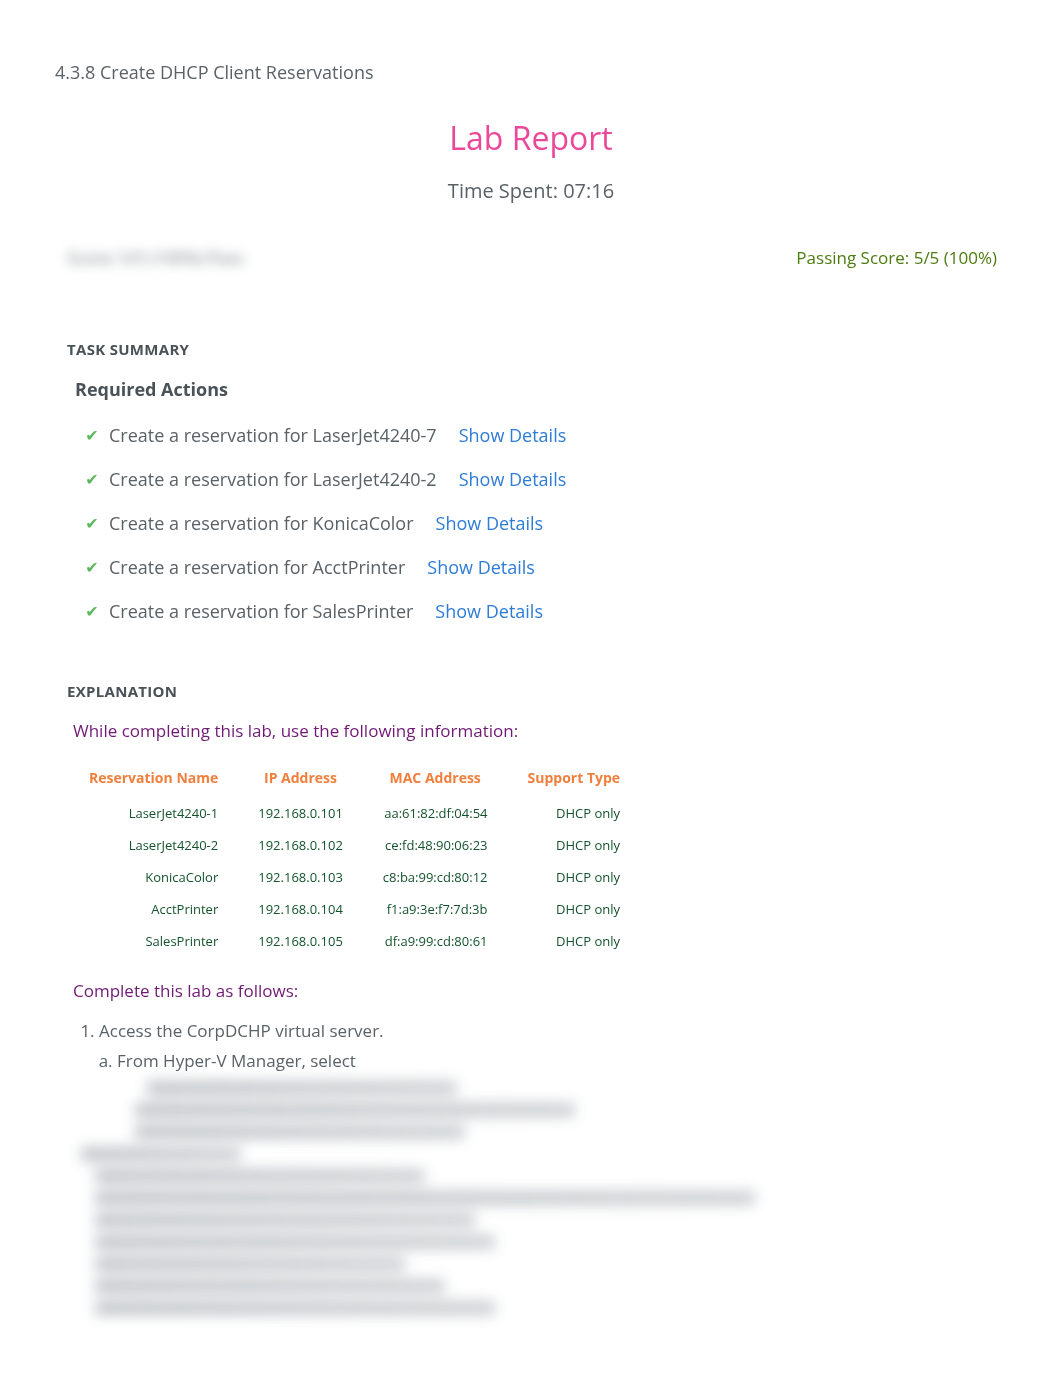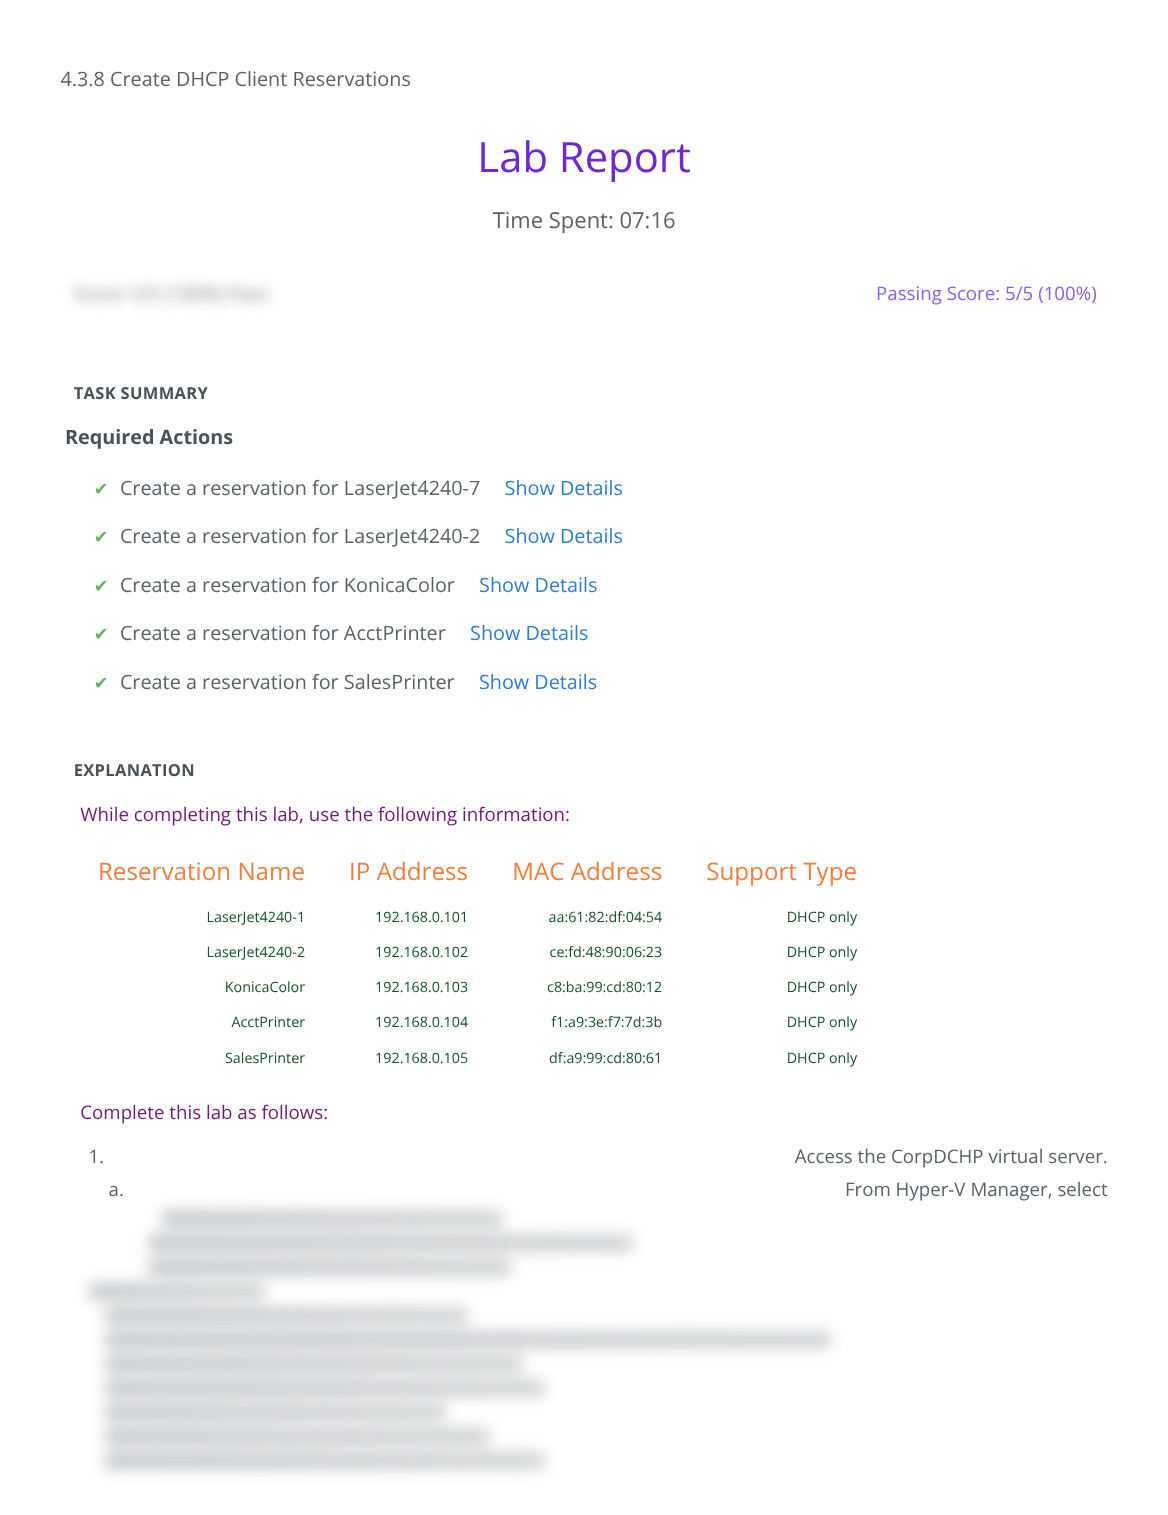--- a/index.html
+++ b/index.html
@@ -17,9 +17,9 @@
     }
     .main-heading {
       text-align: center;
-      font-size: 38px;
+      font-size: 32px;
       font-weight: 400;
-      color: #6d28d9;
+      color: #ec4899;
       margin-bottom: 18px;
     }
     .time-spent {

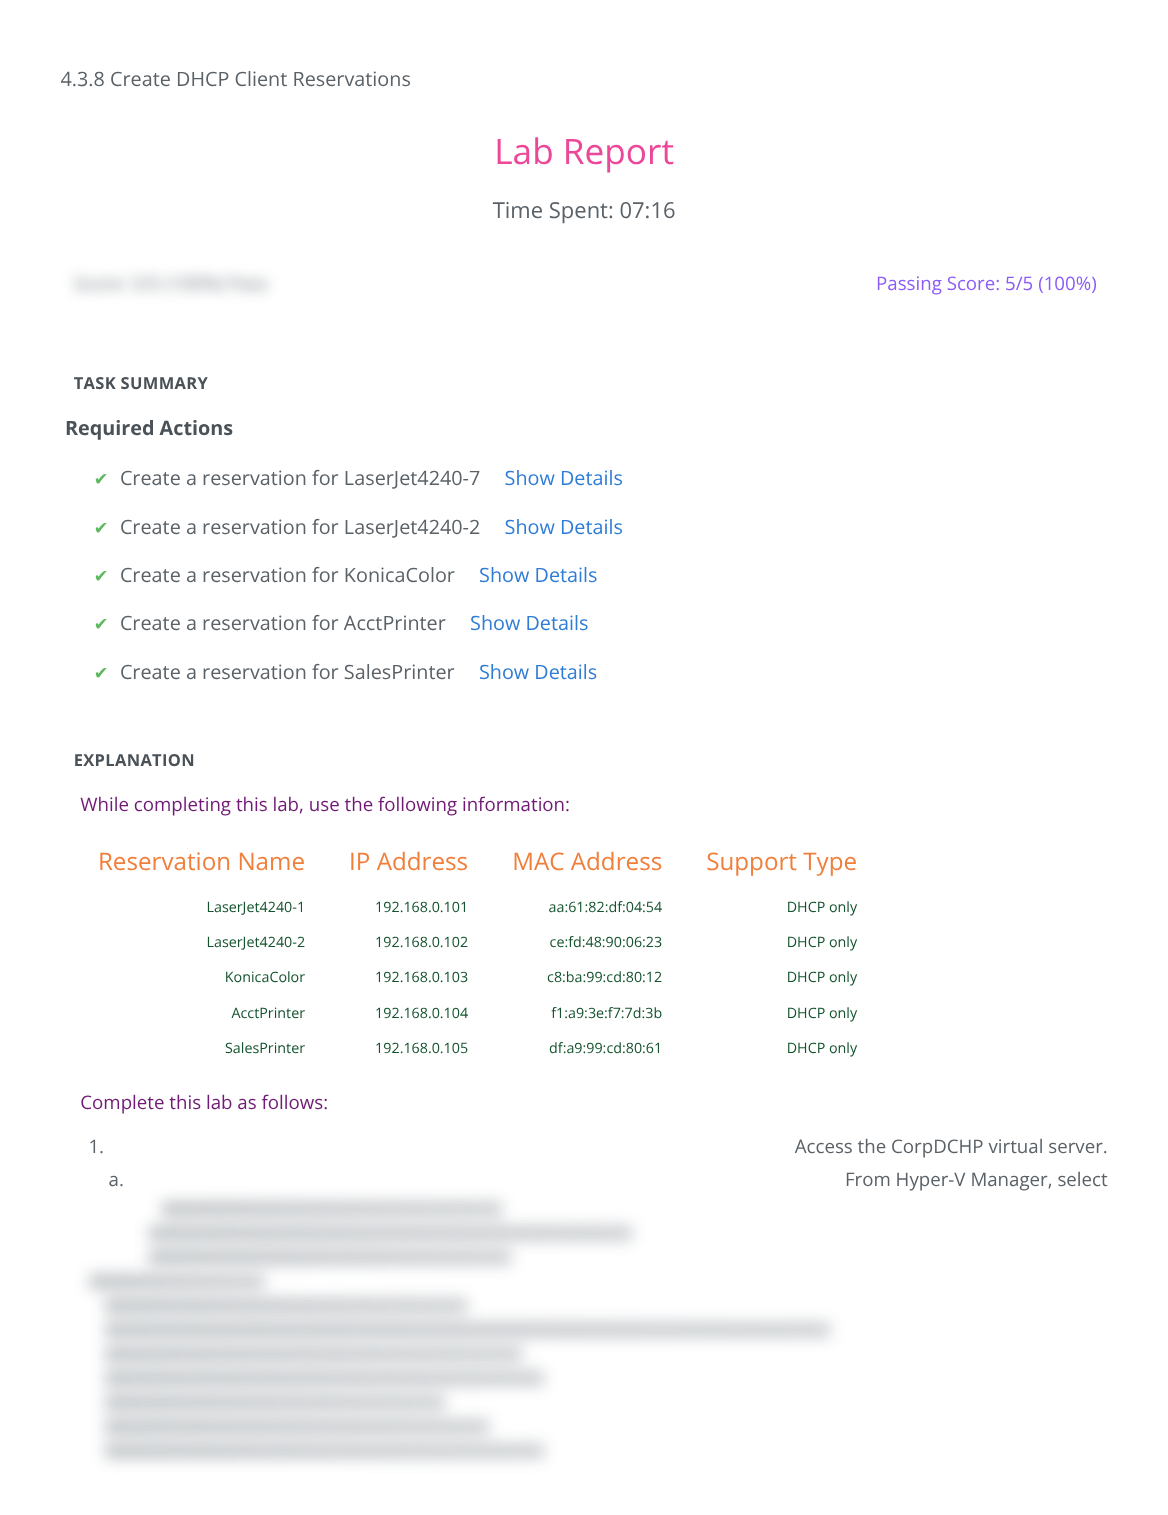--- a/index.html
+++ b/index.html
@@ -42,7 +42,7 @@
     }
     .passing-score {
       font-size: 17px;
-      color: #8b5cf6;
+      color: #4d7c0f;
     }
     .section-heading {
       font-size: 15px;

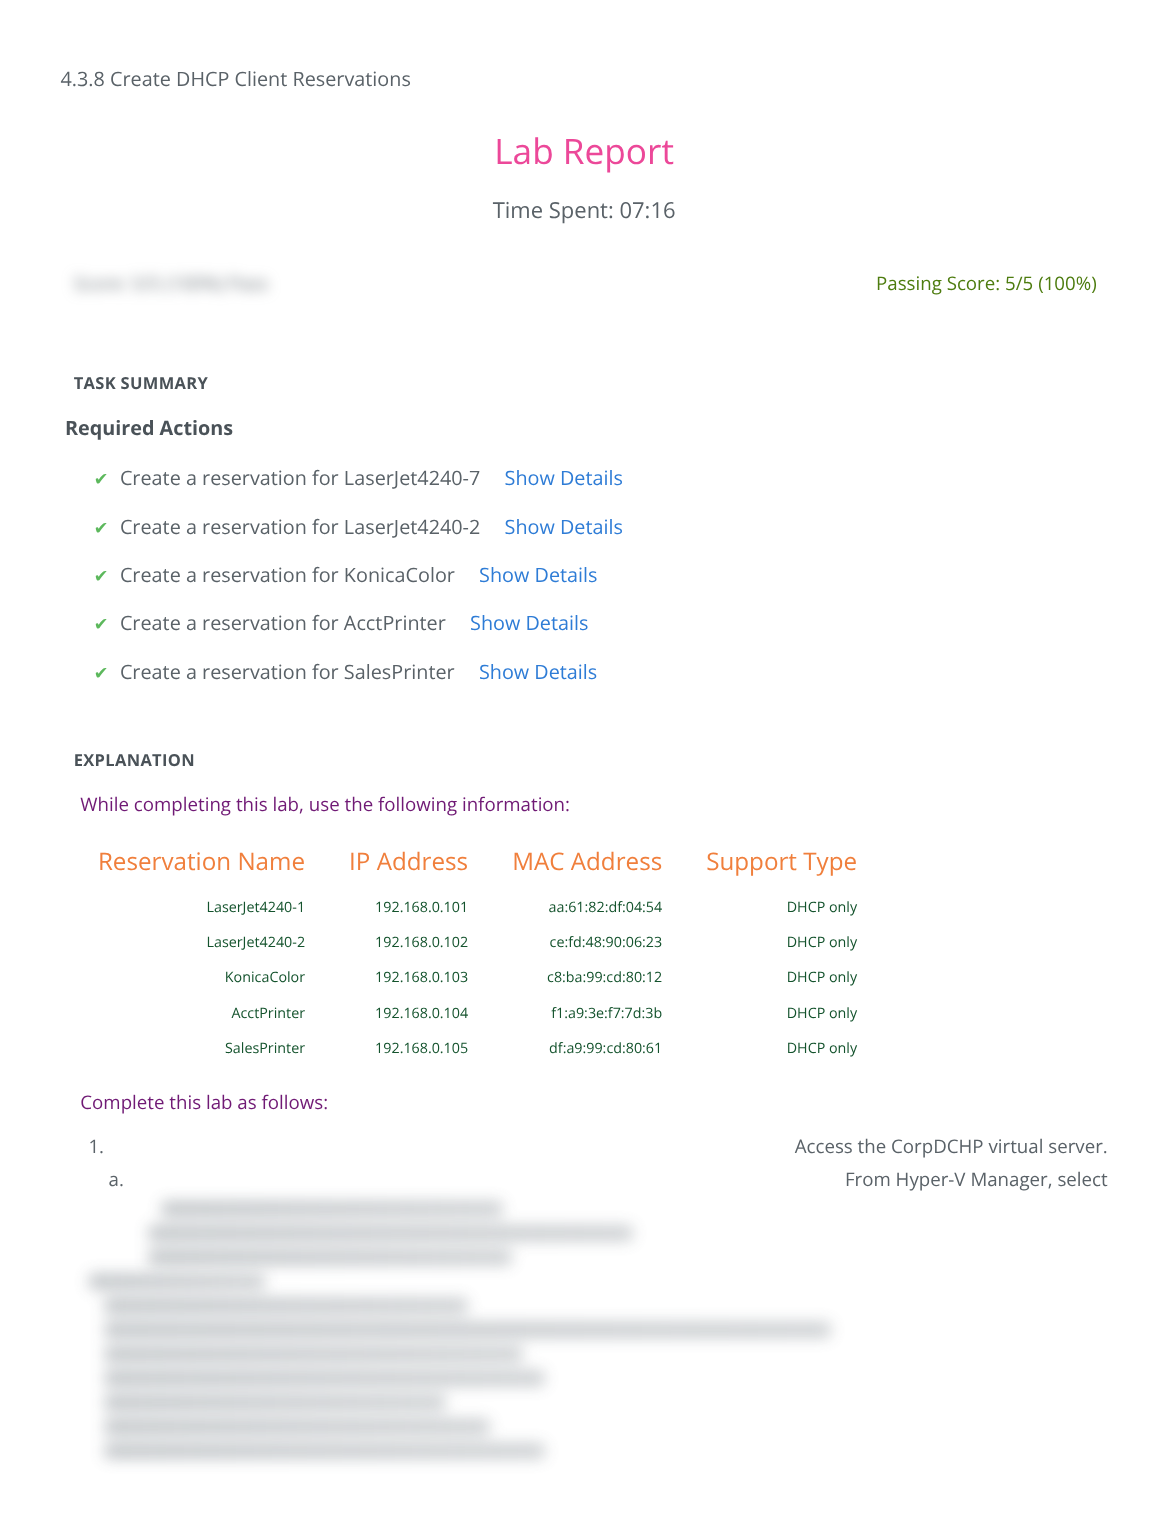--- a/index.html
+++ b/index.html
@@ -57,7 +57,7 @@
       font-weight: 700;
       color: #4a5258;
       margin-bottom: 12px;
-      margin-left: 4px;
+      margin-left: 20px;
     }
     .action-list {
       margin-bottom: 48px;

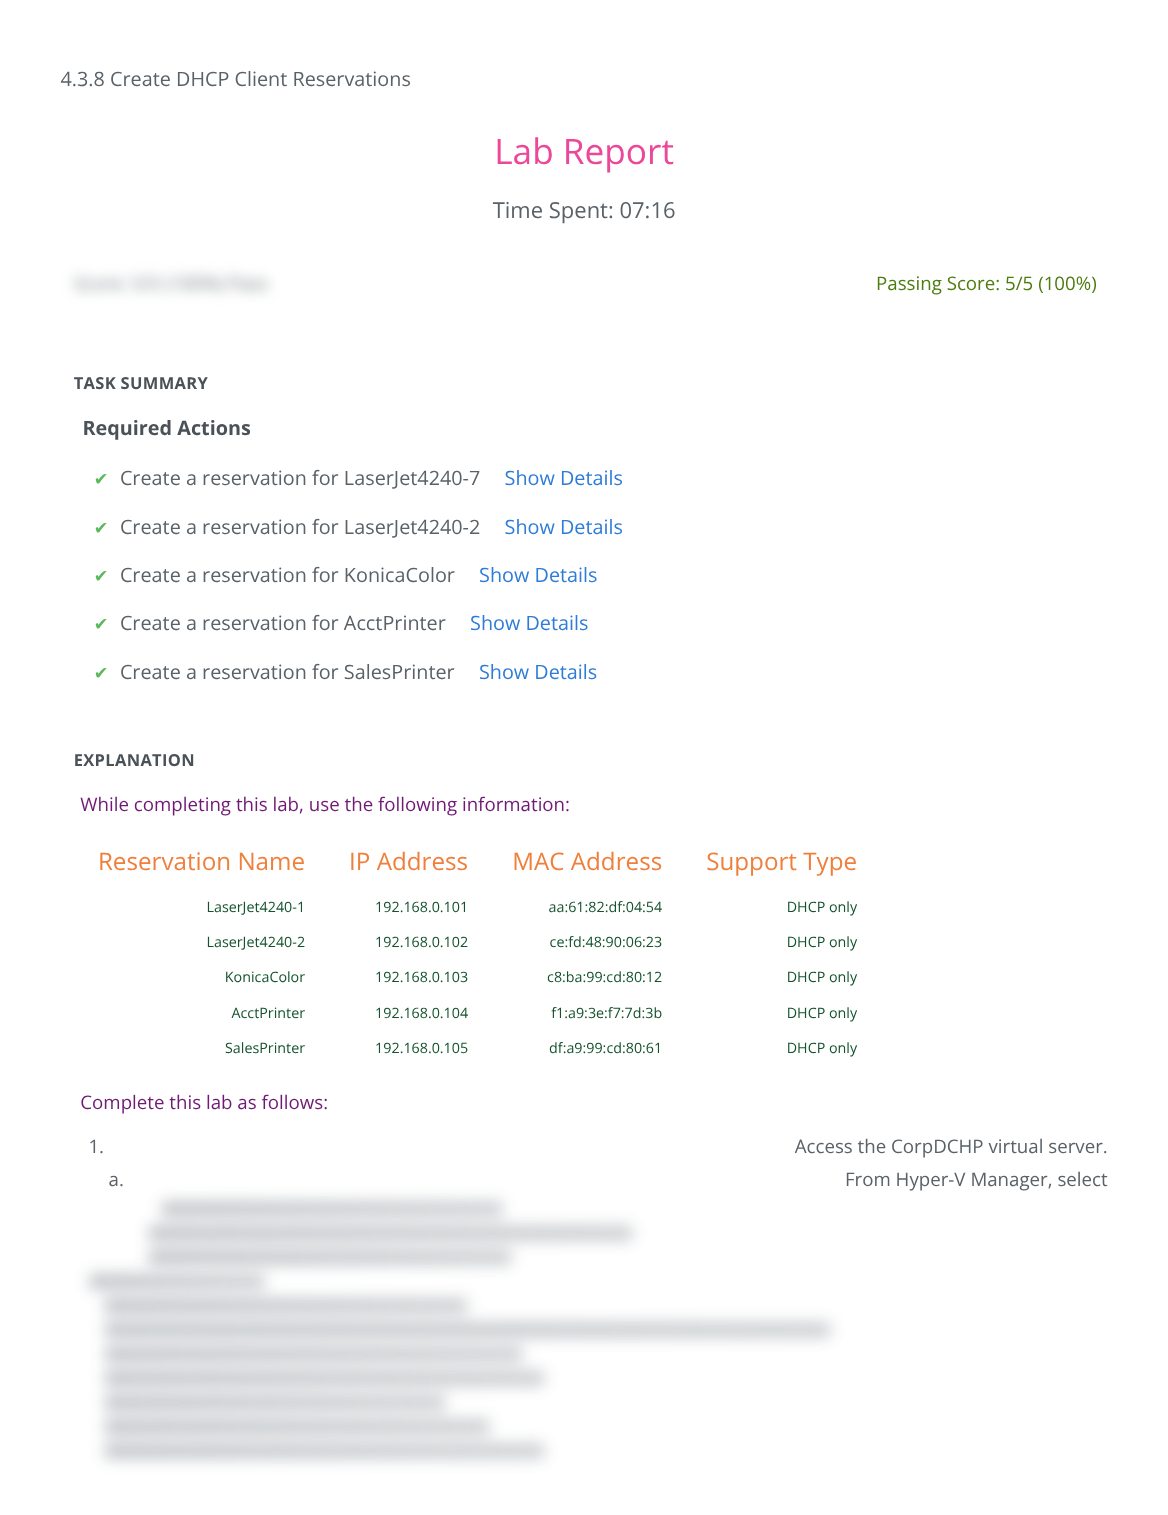--- a/index.html
+++ b/index.html
@@ -97,8 +97,8 @@
     }
     .reservation-table th {
       color: #f07f3c;
-      font-weight: 400;
-      font-size: 22px;
+      font-weight: 700;
+      font-size: 14px;
       text-align: center;
       padding: 10px 24px 10px 16px;
     }

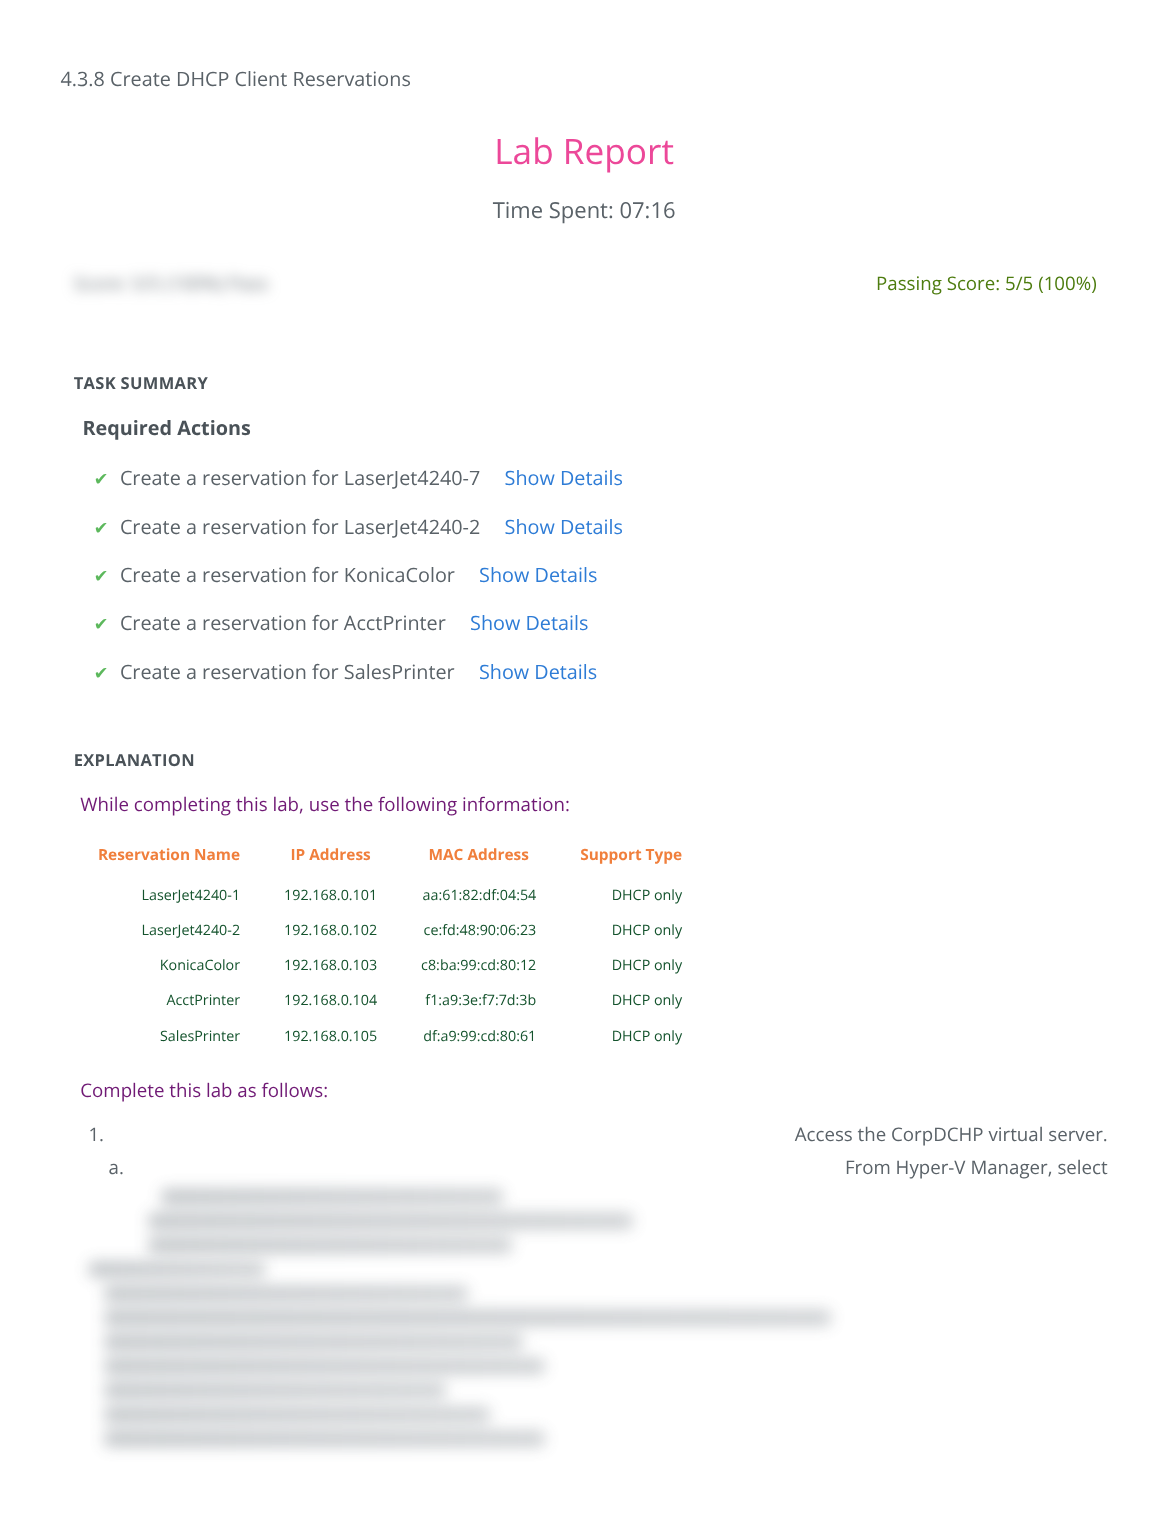--- a/index.html
+++ b/index.html
@@ -112,7 +112,6 @@
       margin-left: 26px;
       font-size: 17px;
       color: #5a6268;
-      text-align: right;
     }
     .steps ol { list-style-position: outside; padding-left: 18px; }
     .steps li { margin-bottom: 6px; line-height: 1.5; }

